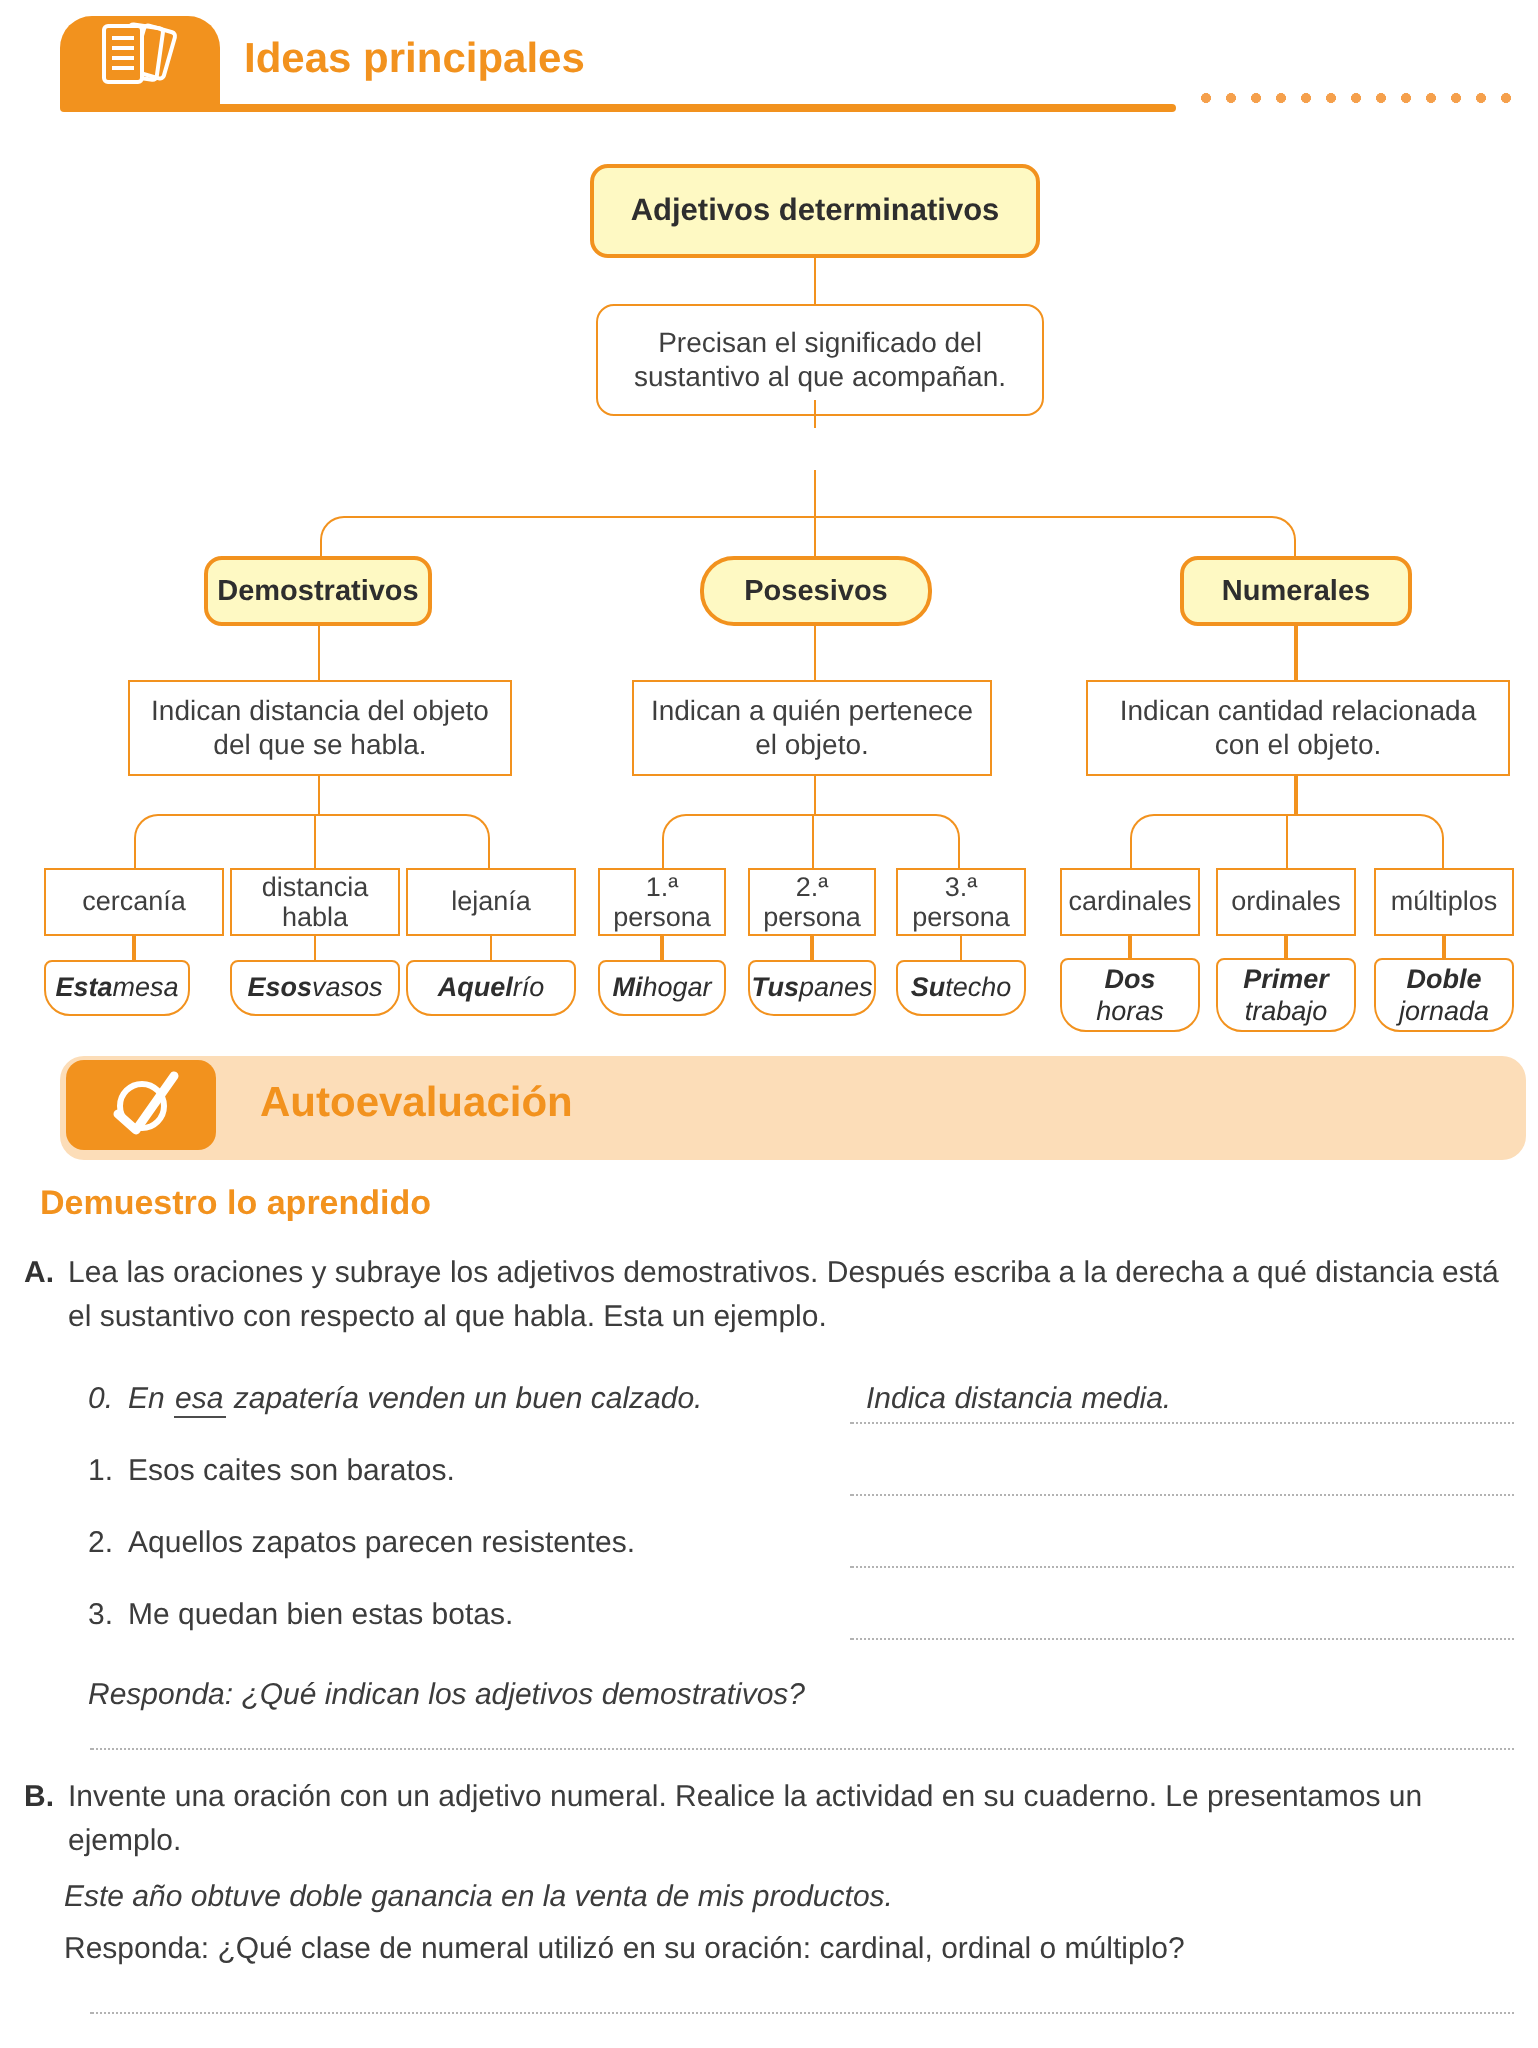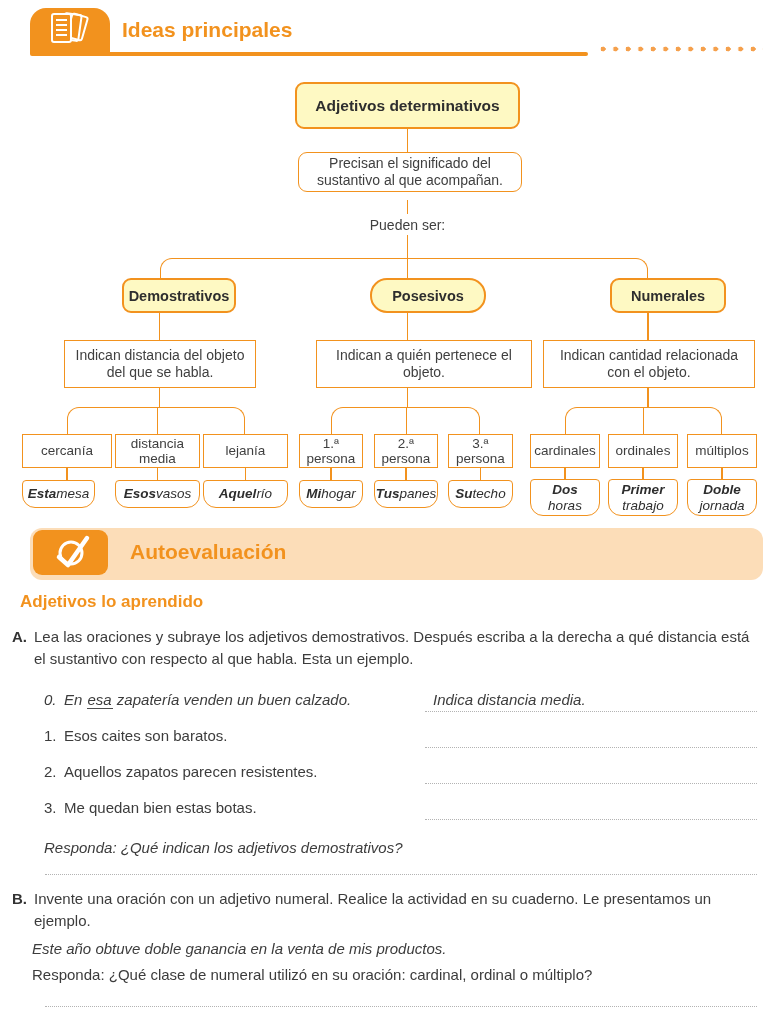--- a/index.html
+++ b/index.html
@@ -33,7 +33,7 @@
           text-align:center; color:#3f3f3f; line-height:1.22; }
   .round { border-radius:9px; }
   .root-box { left:295px; top:82px; width:225px; height:47px; font-size:15.5px; }
-  .def-box  { left:298px; top:152px; width:224px; height:40px; font-size:14px; padding:0 14px; }
+  .def-box  { left:298px; top:152px; width:224px; height:56px; font-size:14px; padding:0 14px; }
   .vl1 { left:406.5px; top:129px; height:23px; }
   .vl2 { left:406.5px; top:200px; height:14px; }
   .pueden { left:295px; top:217px; width:225px; text-align:center; font-size:14px; color:#3f3f3f; }

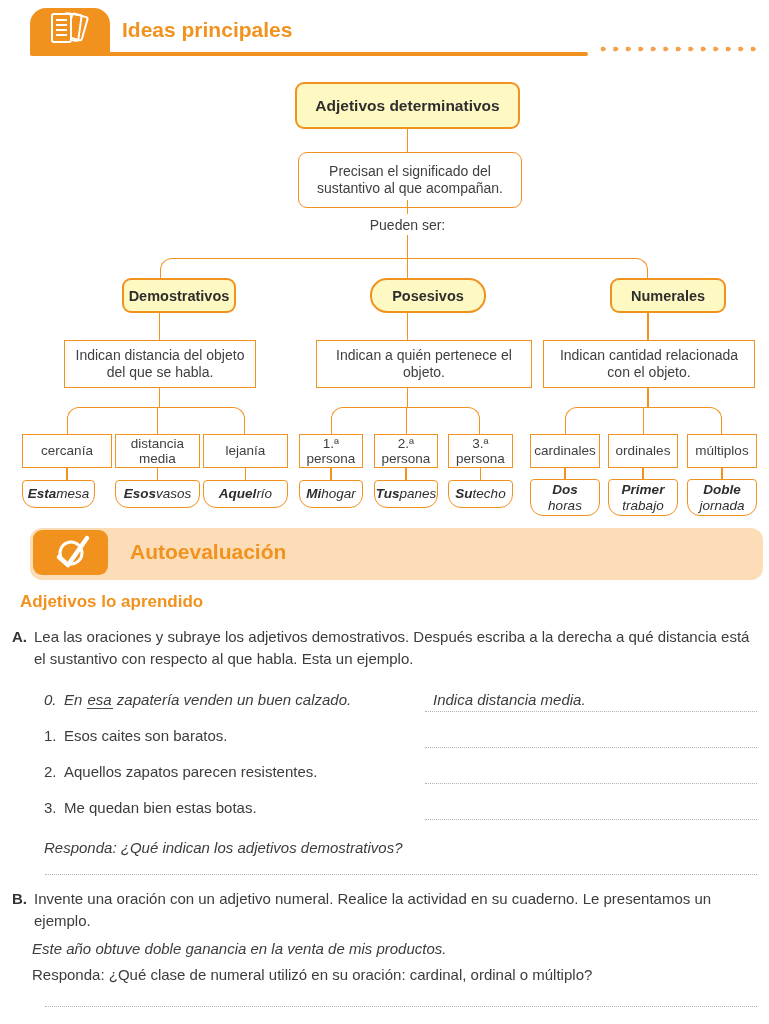--- a/index.html
+++ b/index.html
@@ -132,7 +132,6 @@
   <div class="vl vl1"></div>
   <div class="wbox round def-box">Precisan el significado del sustantivo al que acompañan.</div>
   <div class="vl vl2"></div>
-  <div class="abs pueden">Pueden ser:</div>
   <div class="vl vl3"></div>
   <div class="bracket br-main"></div>
   <div class="vl st-mid"></div>

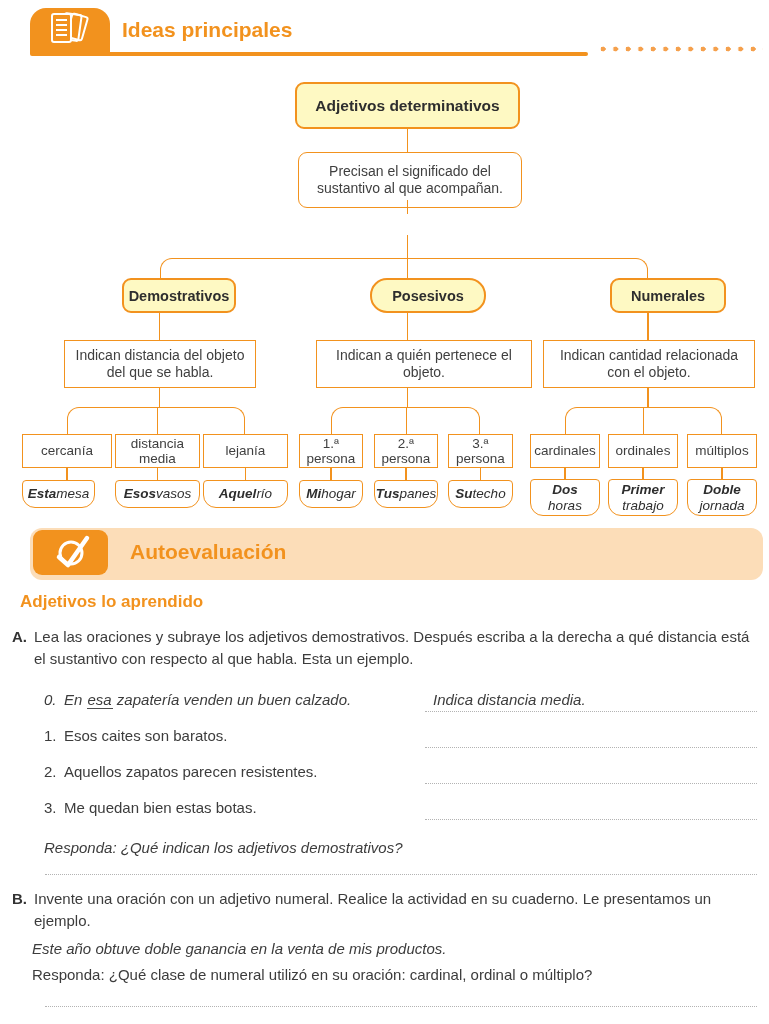--- a/index.html
+++ b/index.html
@@ -40,7 +40,7 @@
   .vl3 { left:406.5px; top:235px; height:23px; }
   .br-main { left:160px; top:258px; width:488px; height:20px; }
   .st-mid { left:406.5px; top:258px; height:20px; }
-  .cat { height:35px; top:278px; font-size:14.5px;margin-left:20px; }
+  .cat { height:35px; top:278px; font-size:14.5px; }
   .cat0 { left:102px; width:114px; }
   .cat1 { left:350px; width:116px;border-radius:17px; }
   .cat2 { left:590px; width:116px; }

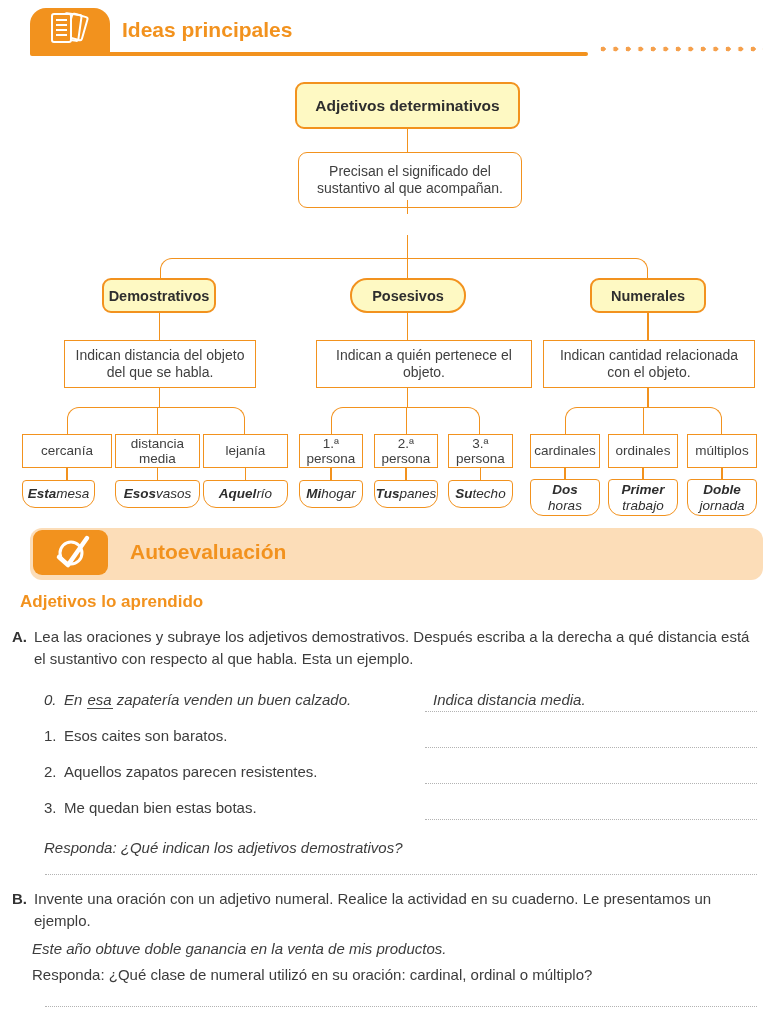--- a/index.html
+++ b/index.html
@@ -49,7 +49,7 @@
   .vc2 { left:647px;   top:313px; height:27px; }
   .desc { top:340px; height:48px; font-size:14px; padding:0 8px; }
   .desc0 { left:64px;  width:192px; }
-  .desc1 { left:316px; width:216px; }
+  .desc1 { left:316px; width:180px; }
   .desc2 { left:543px; width:212px; }
   .vs0 { left:158.5px; top:388px; height:19px; }
   .vs1 { left:406.5px; top:388px; height:19px; }

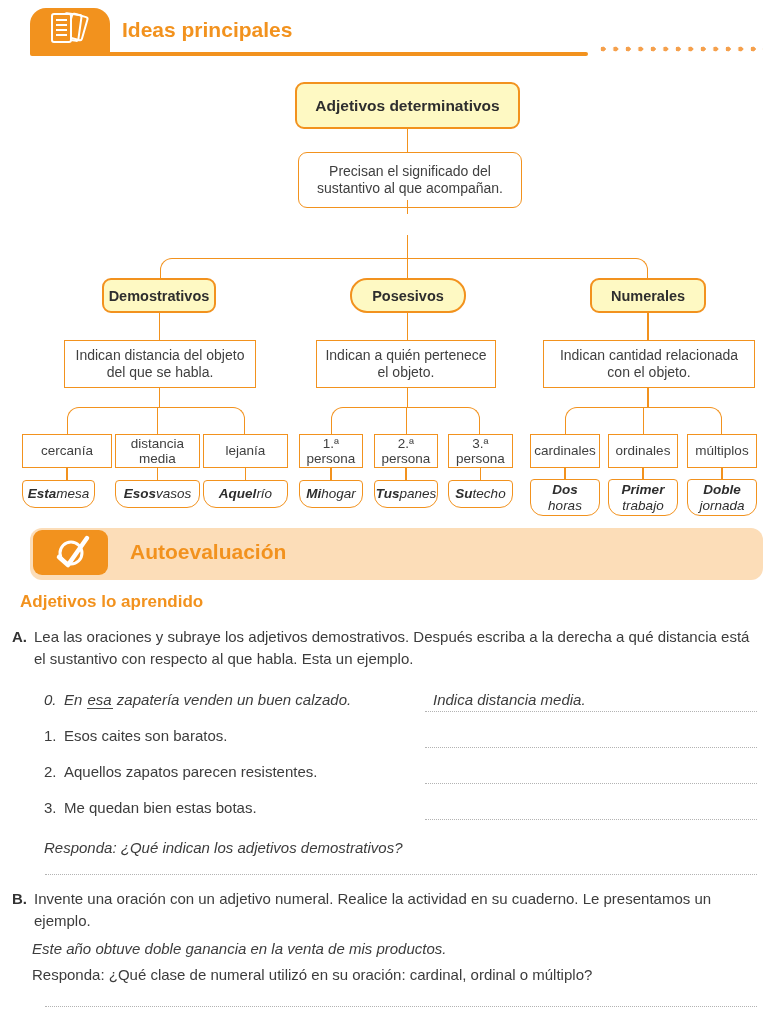--- a/index.html
+++ b/index.html
@@ -159,7 +159,7 @@
   <div class="vl ms2"></div>
 
   <div class="wbox sub sb00">cercanía</div>
-  <div class="wbox sub sb01">distancia media</div>
+  <div class="wbox sub sb01">distancia habla</div>
   <div class="wbox sub sb02">lejanía</div>
   <div class="wbox sub sb10">1.ª persona</div>
   <div class="wbox sub sb11">2.ª persona</div>

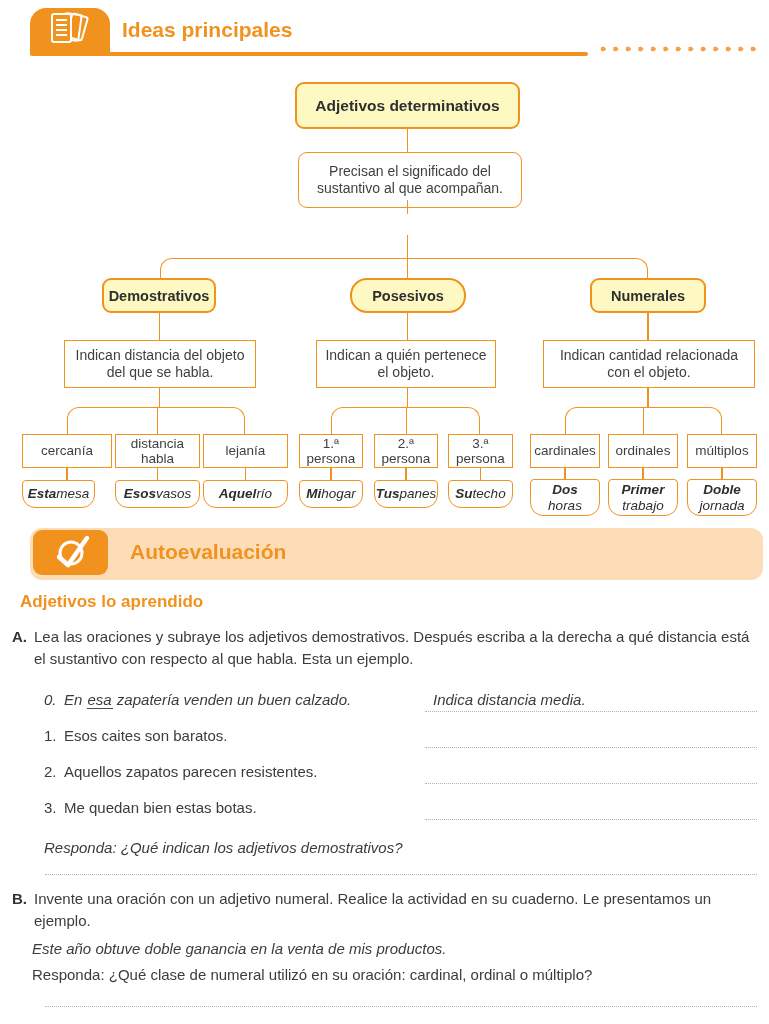--- a/index.html
+++ b/index.html
@@ -220,7 +220,7 @@
     </svg>
   </div>
   <div class="abs banner-title">Autoevaluación</div>
-  <div class="abs section-title">Adjetivos lo aprendido</div>
+  <div class="abs section-title">Demuestro lo aprendido</div>
 
   <div class="abs exA">
     <div class="lead">

